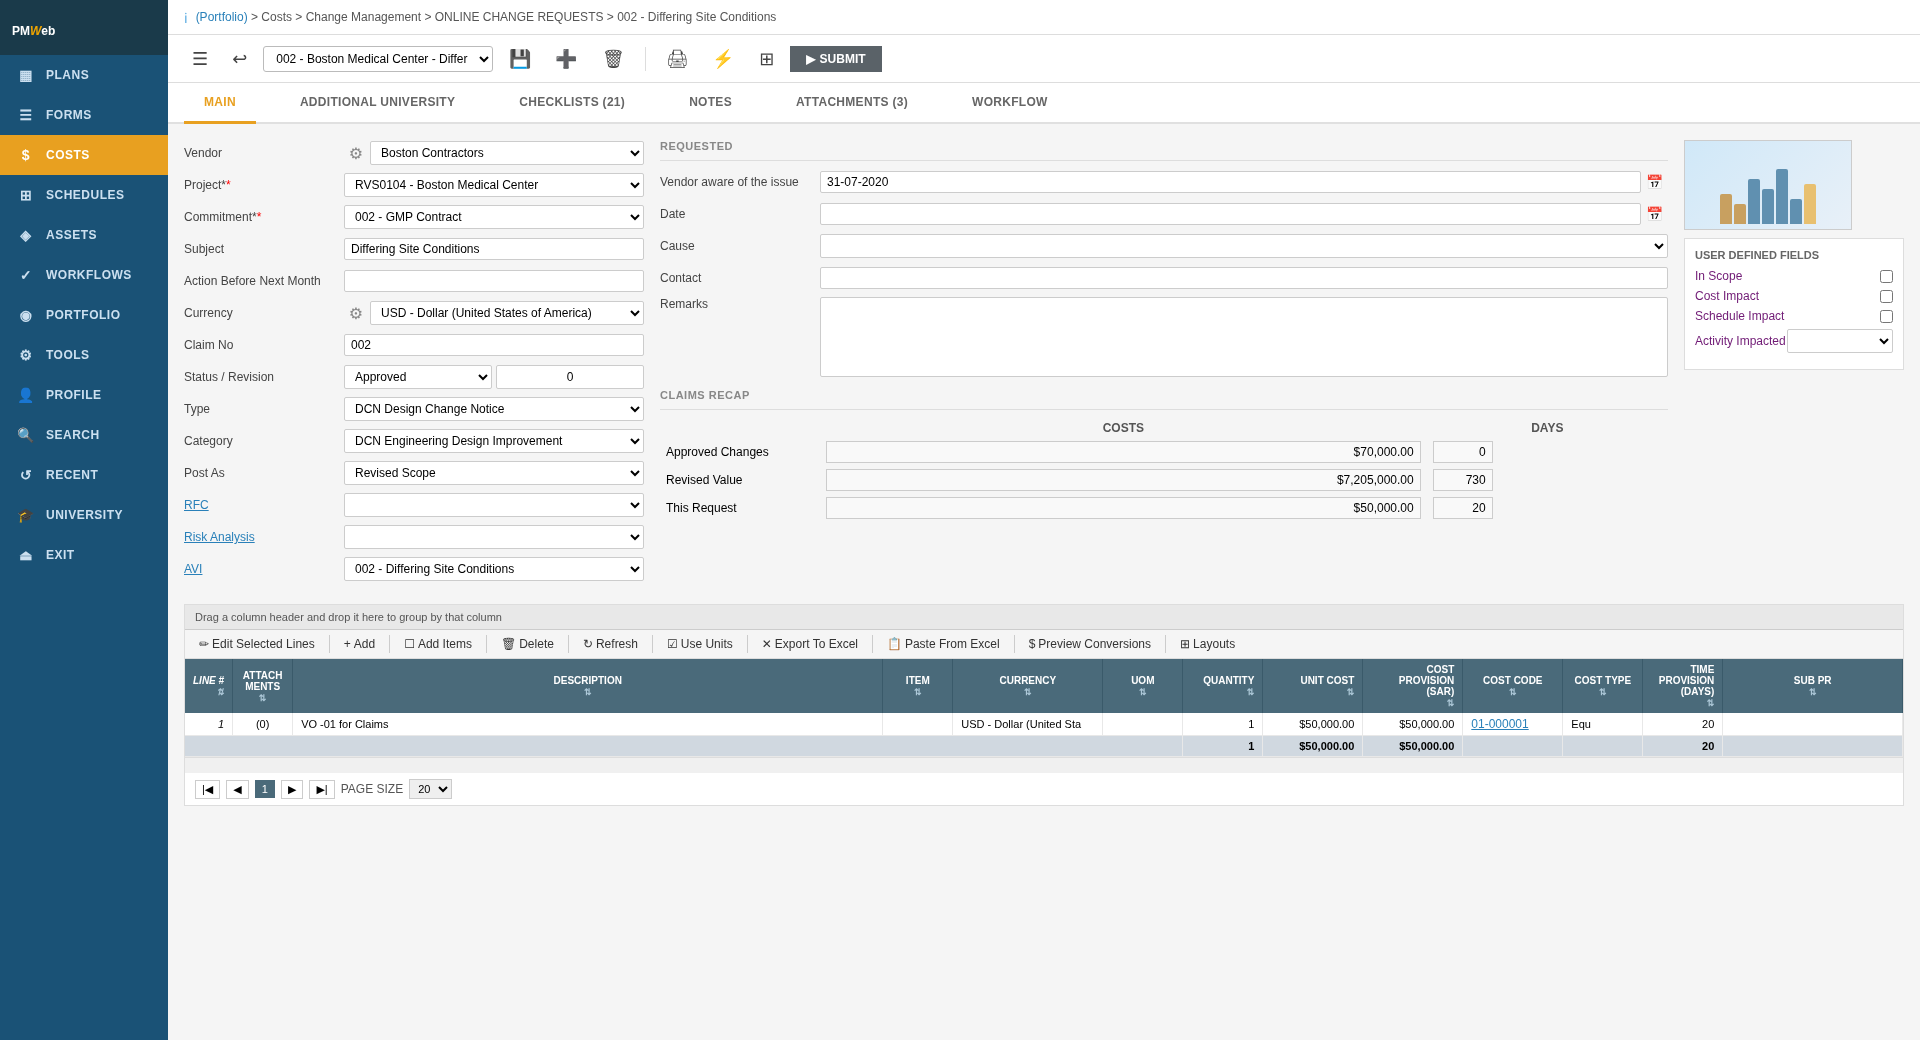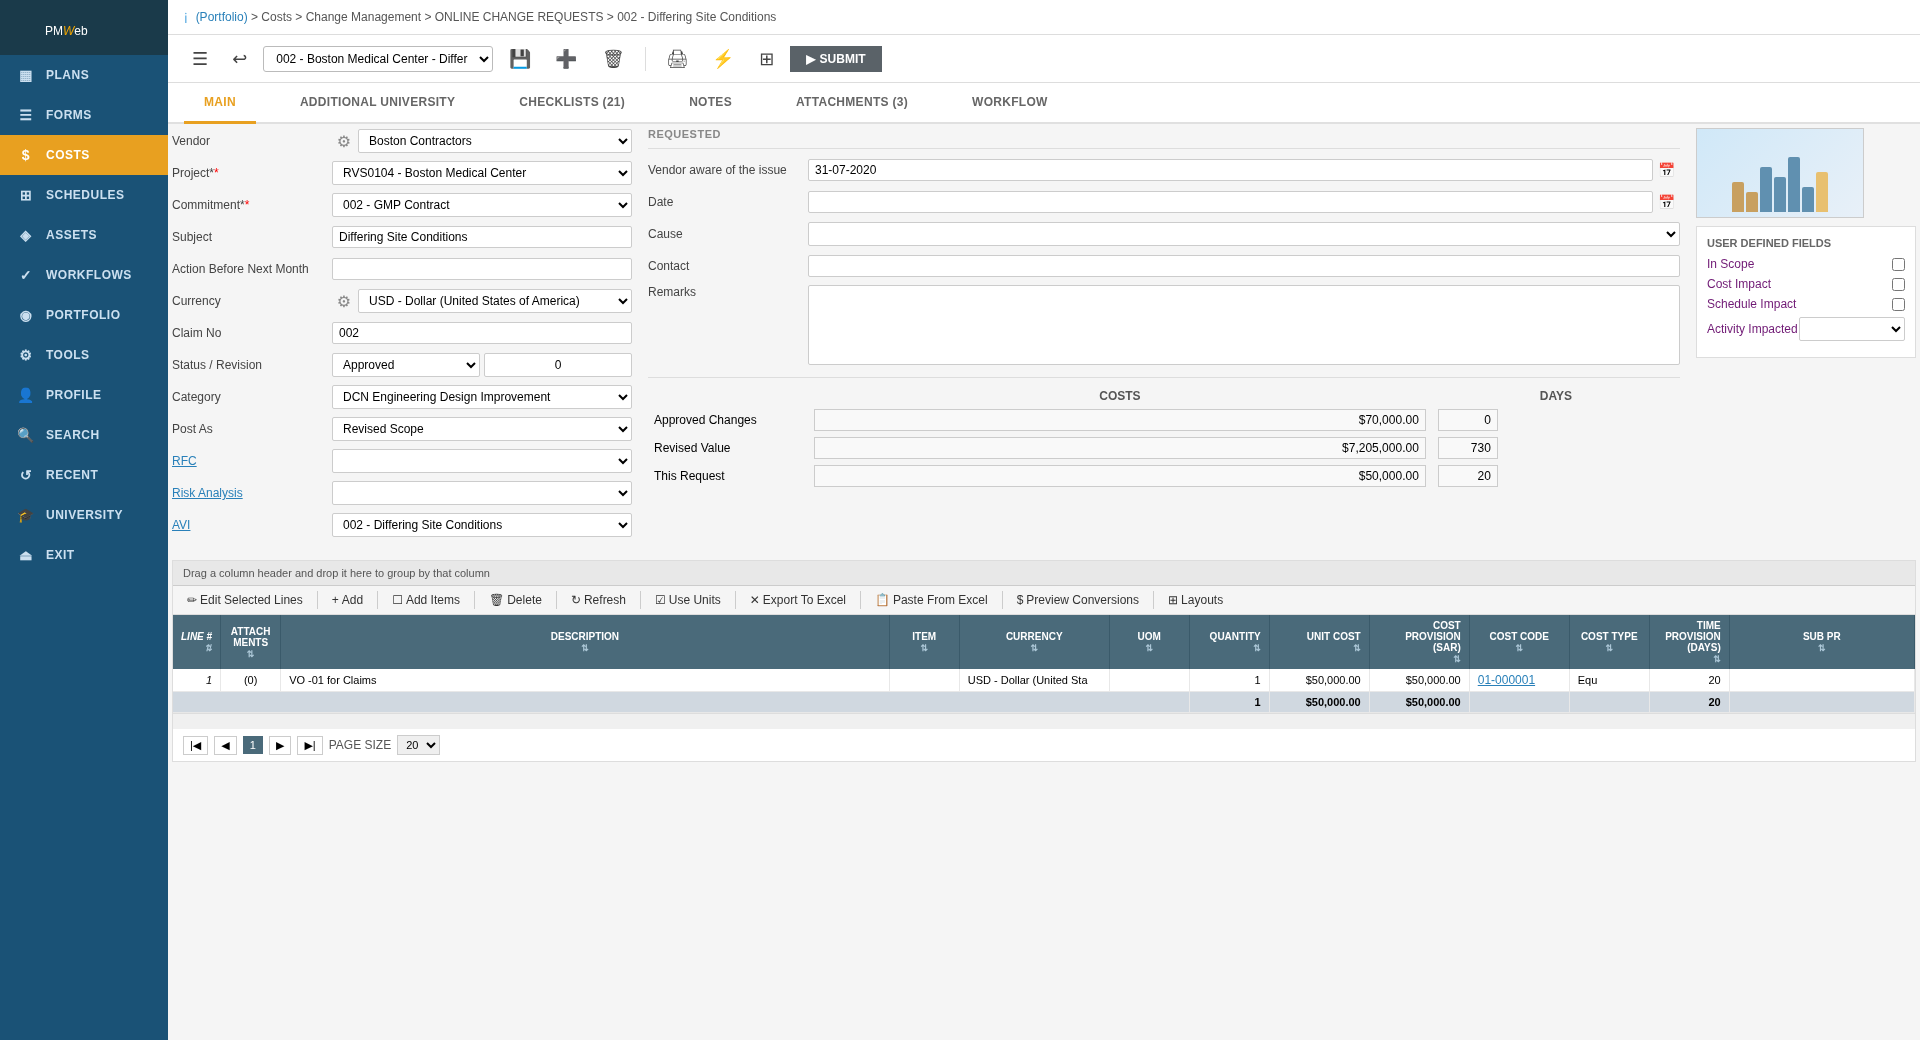--- a/index.html
+++ b/index.html
@@ -23,9 +23,8 @@
     }
     .logo-text {
       font-size: 22px;
-      font-weight: normal;
+      font-weight: bold;
       color: white;
-      margin-left: 33px;
     }
     .sidebar-item {
       display: flex;

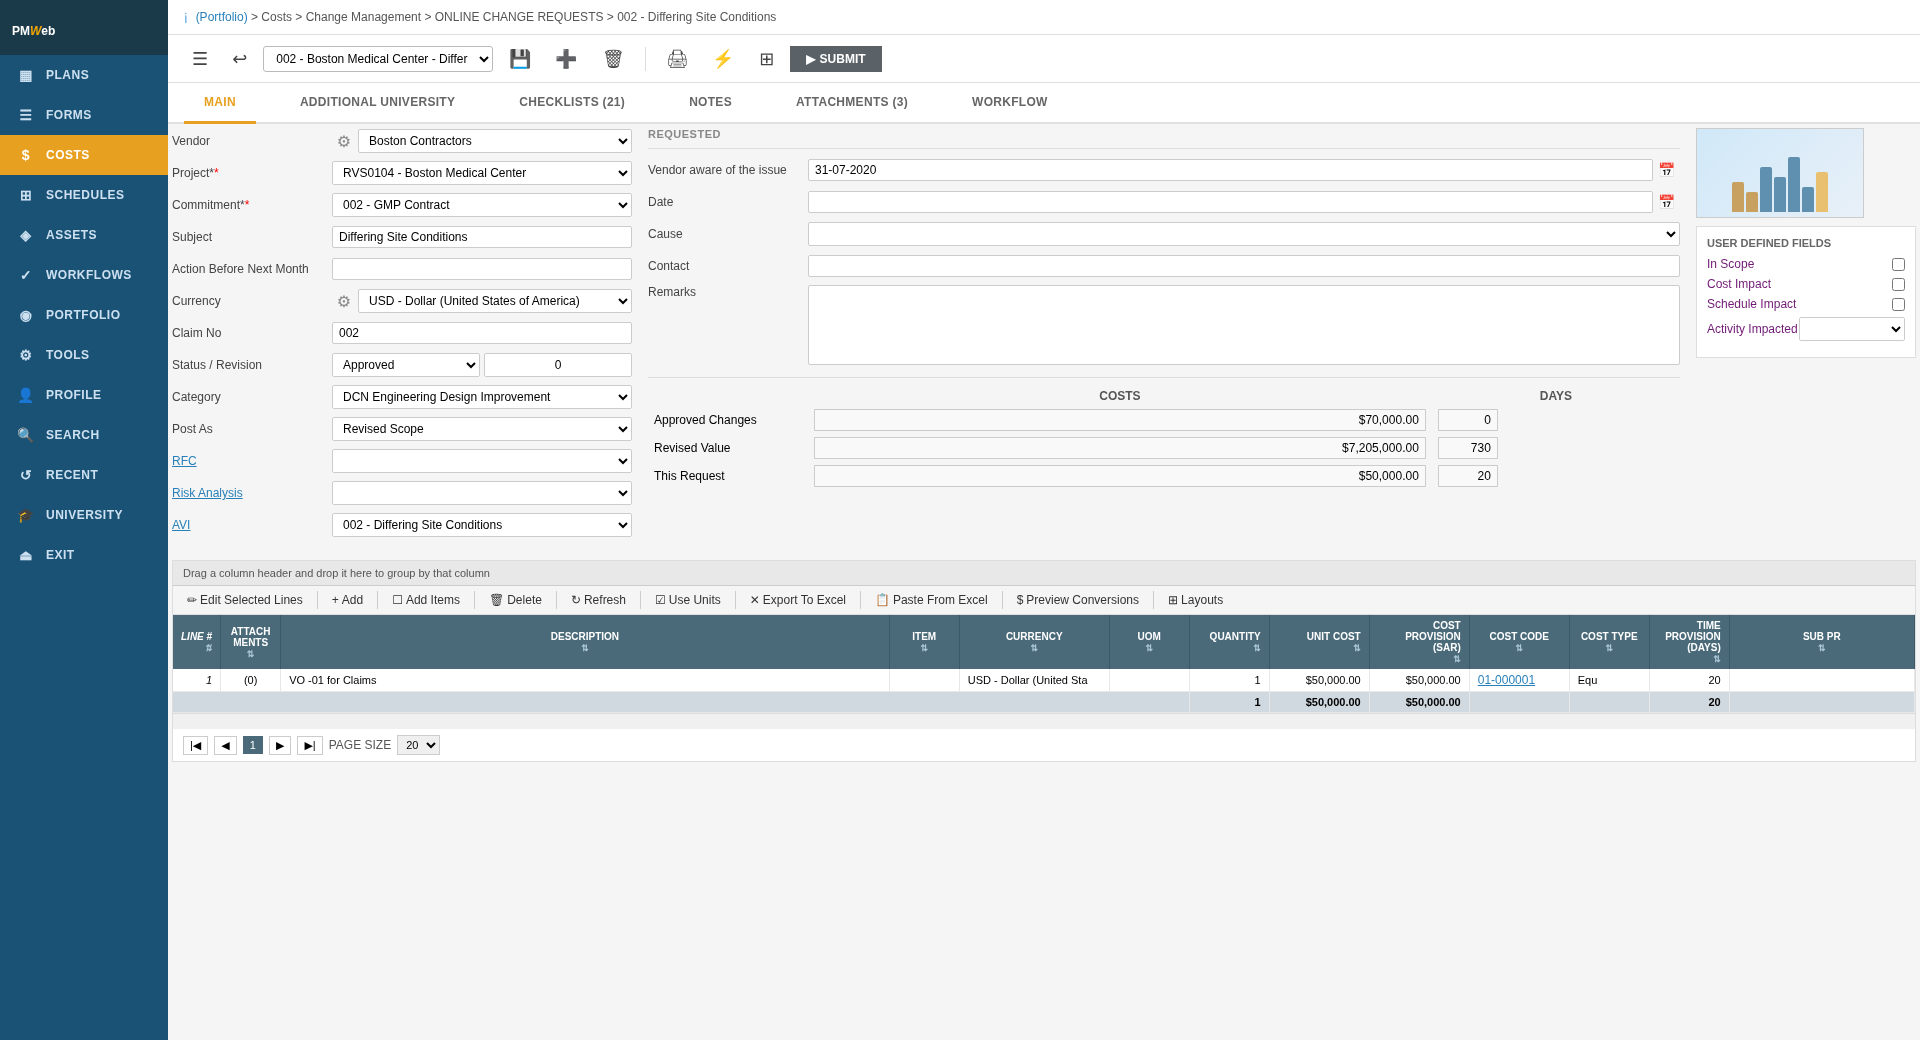--- a/index.html
+++ b/index.html
@@ -133,7 +133,7 @@
     .page-body {
       flex: 1;
       overflow-y: auto;
-      padding: 4px;
+      padding: 16px;
     }
 
     

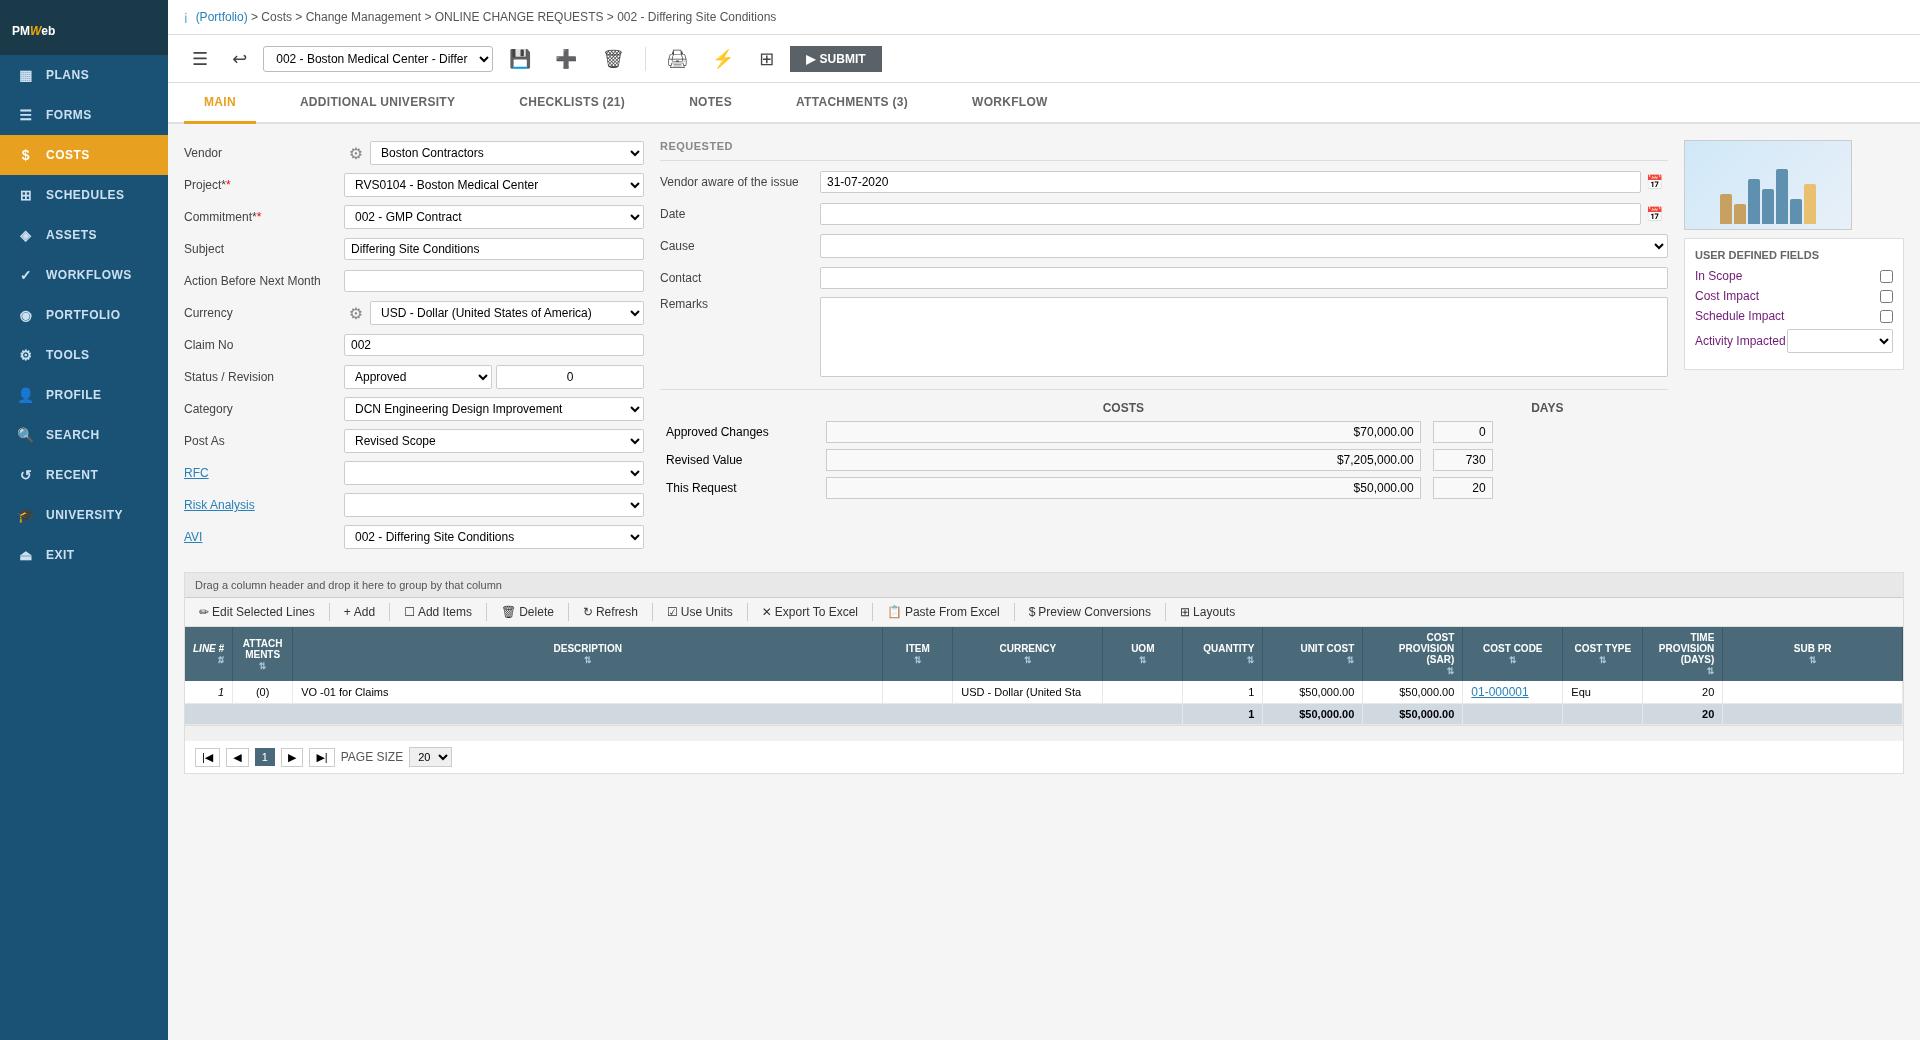--- a/index.html
+++ b/index.html
@@ -623,6 +623,7 @@
         </div>
 
         <div style="margin-top:12px">
+          <div class="section-title">CLAIMS RECAP</div>
           <hr class="section-divider">
           <table class="claims-table">
             <thead>

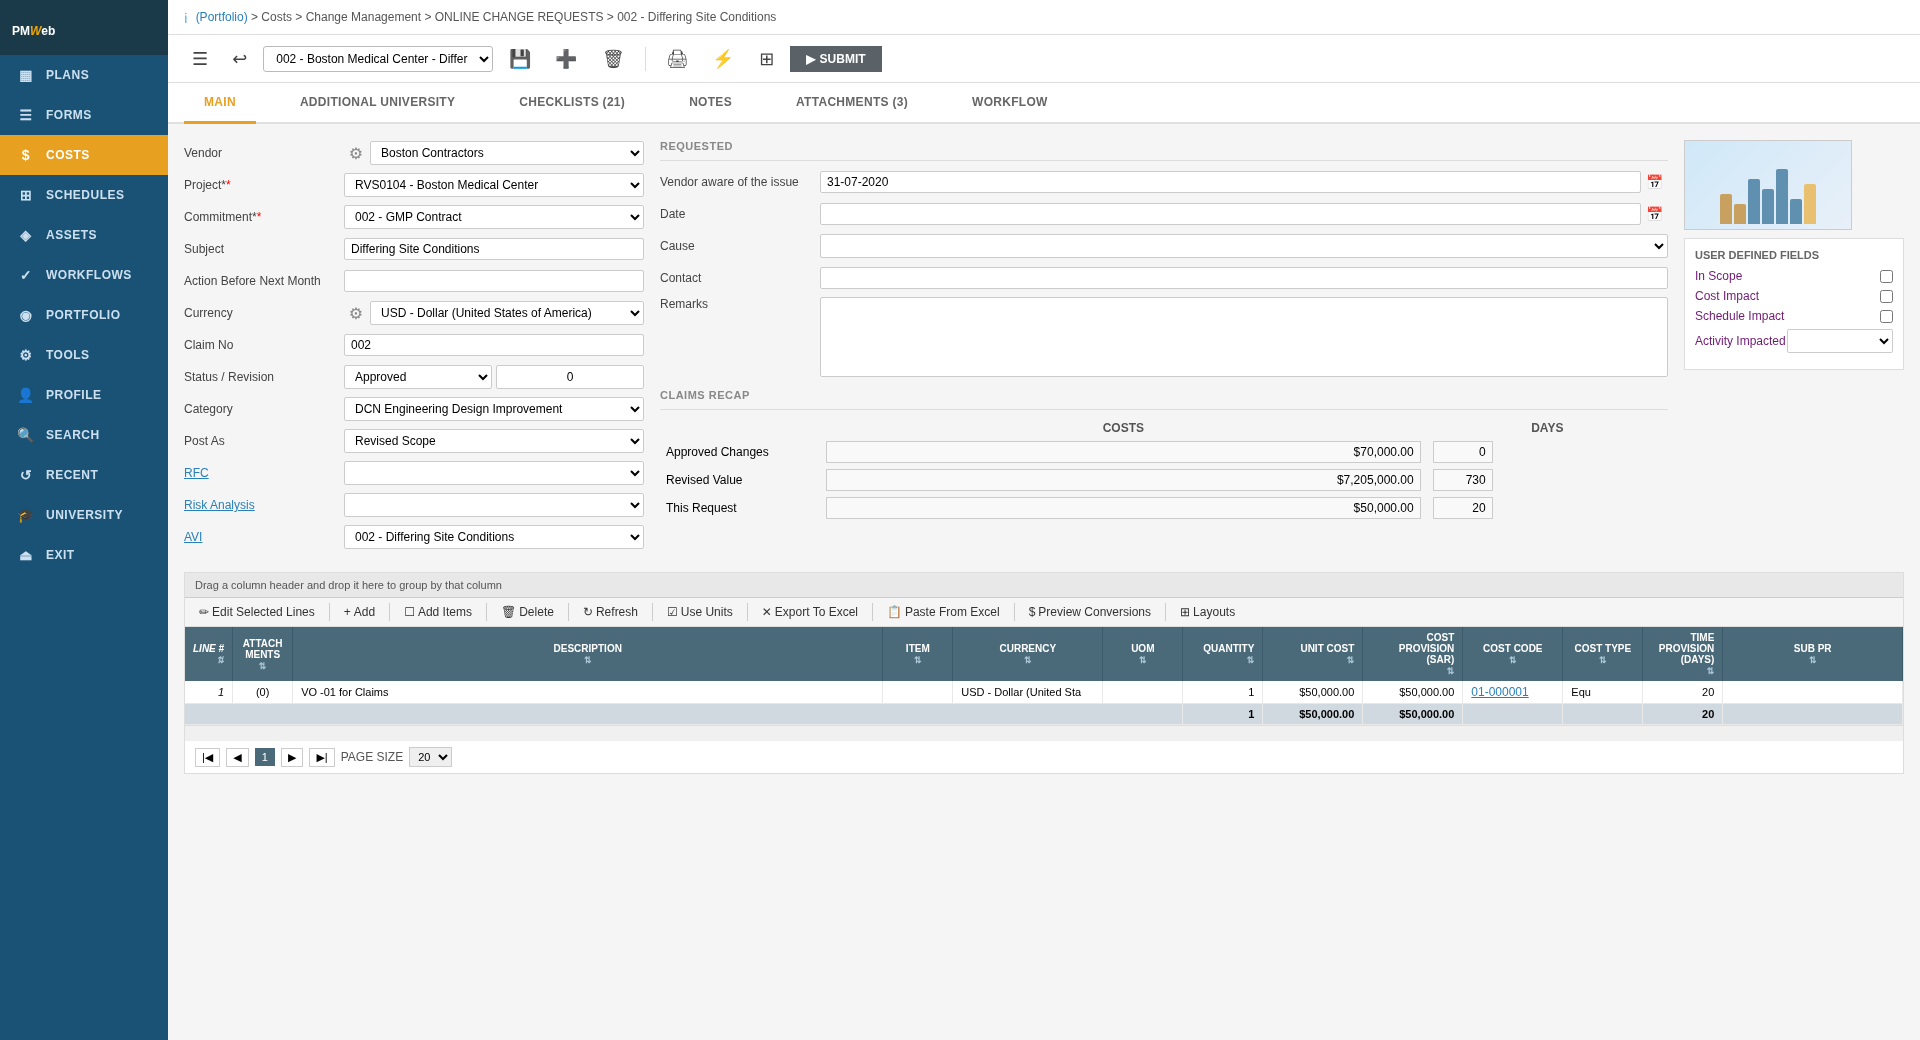--- a/index.html
+++ b/index.html
@@ -557,6 +557,12 @@
             </select>
             <input type="text" class="form-input" style="width: 40px; text-align: center;" value="0">
           </div>
+        </div>
+        <div class="form-row">
+          <span class="form-label">Type</span>
+          <select class="form-select">
+            <option value="DCN Design Change Notice">DCN Design Change Notice</option>
+          </select>
         </div>
         <div class="form-row">
           <span class="form-label">Category</span>

